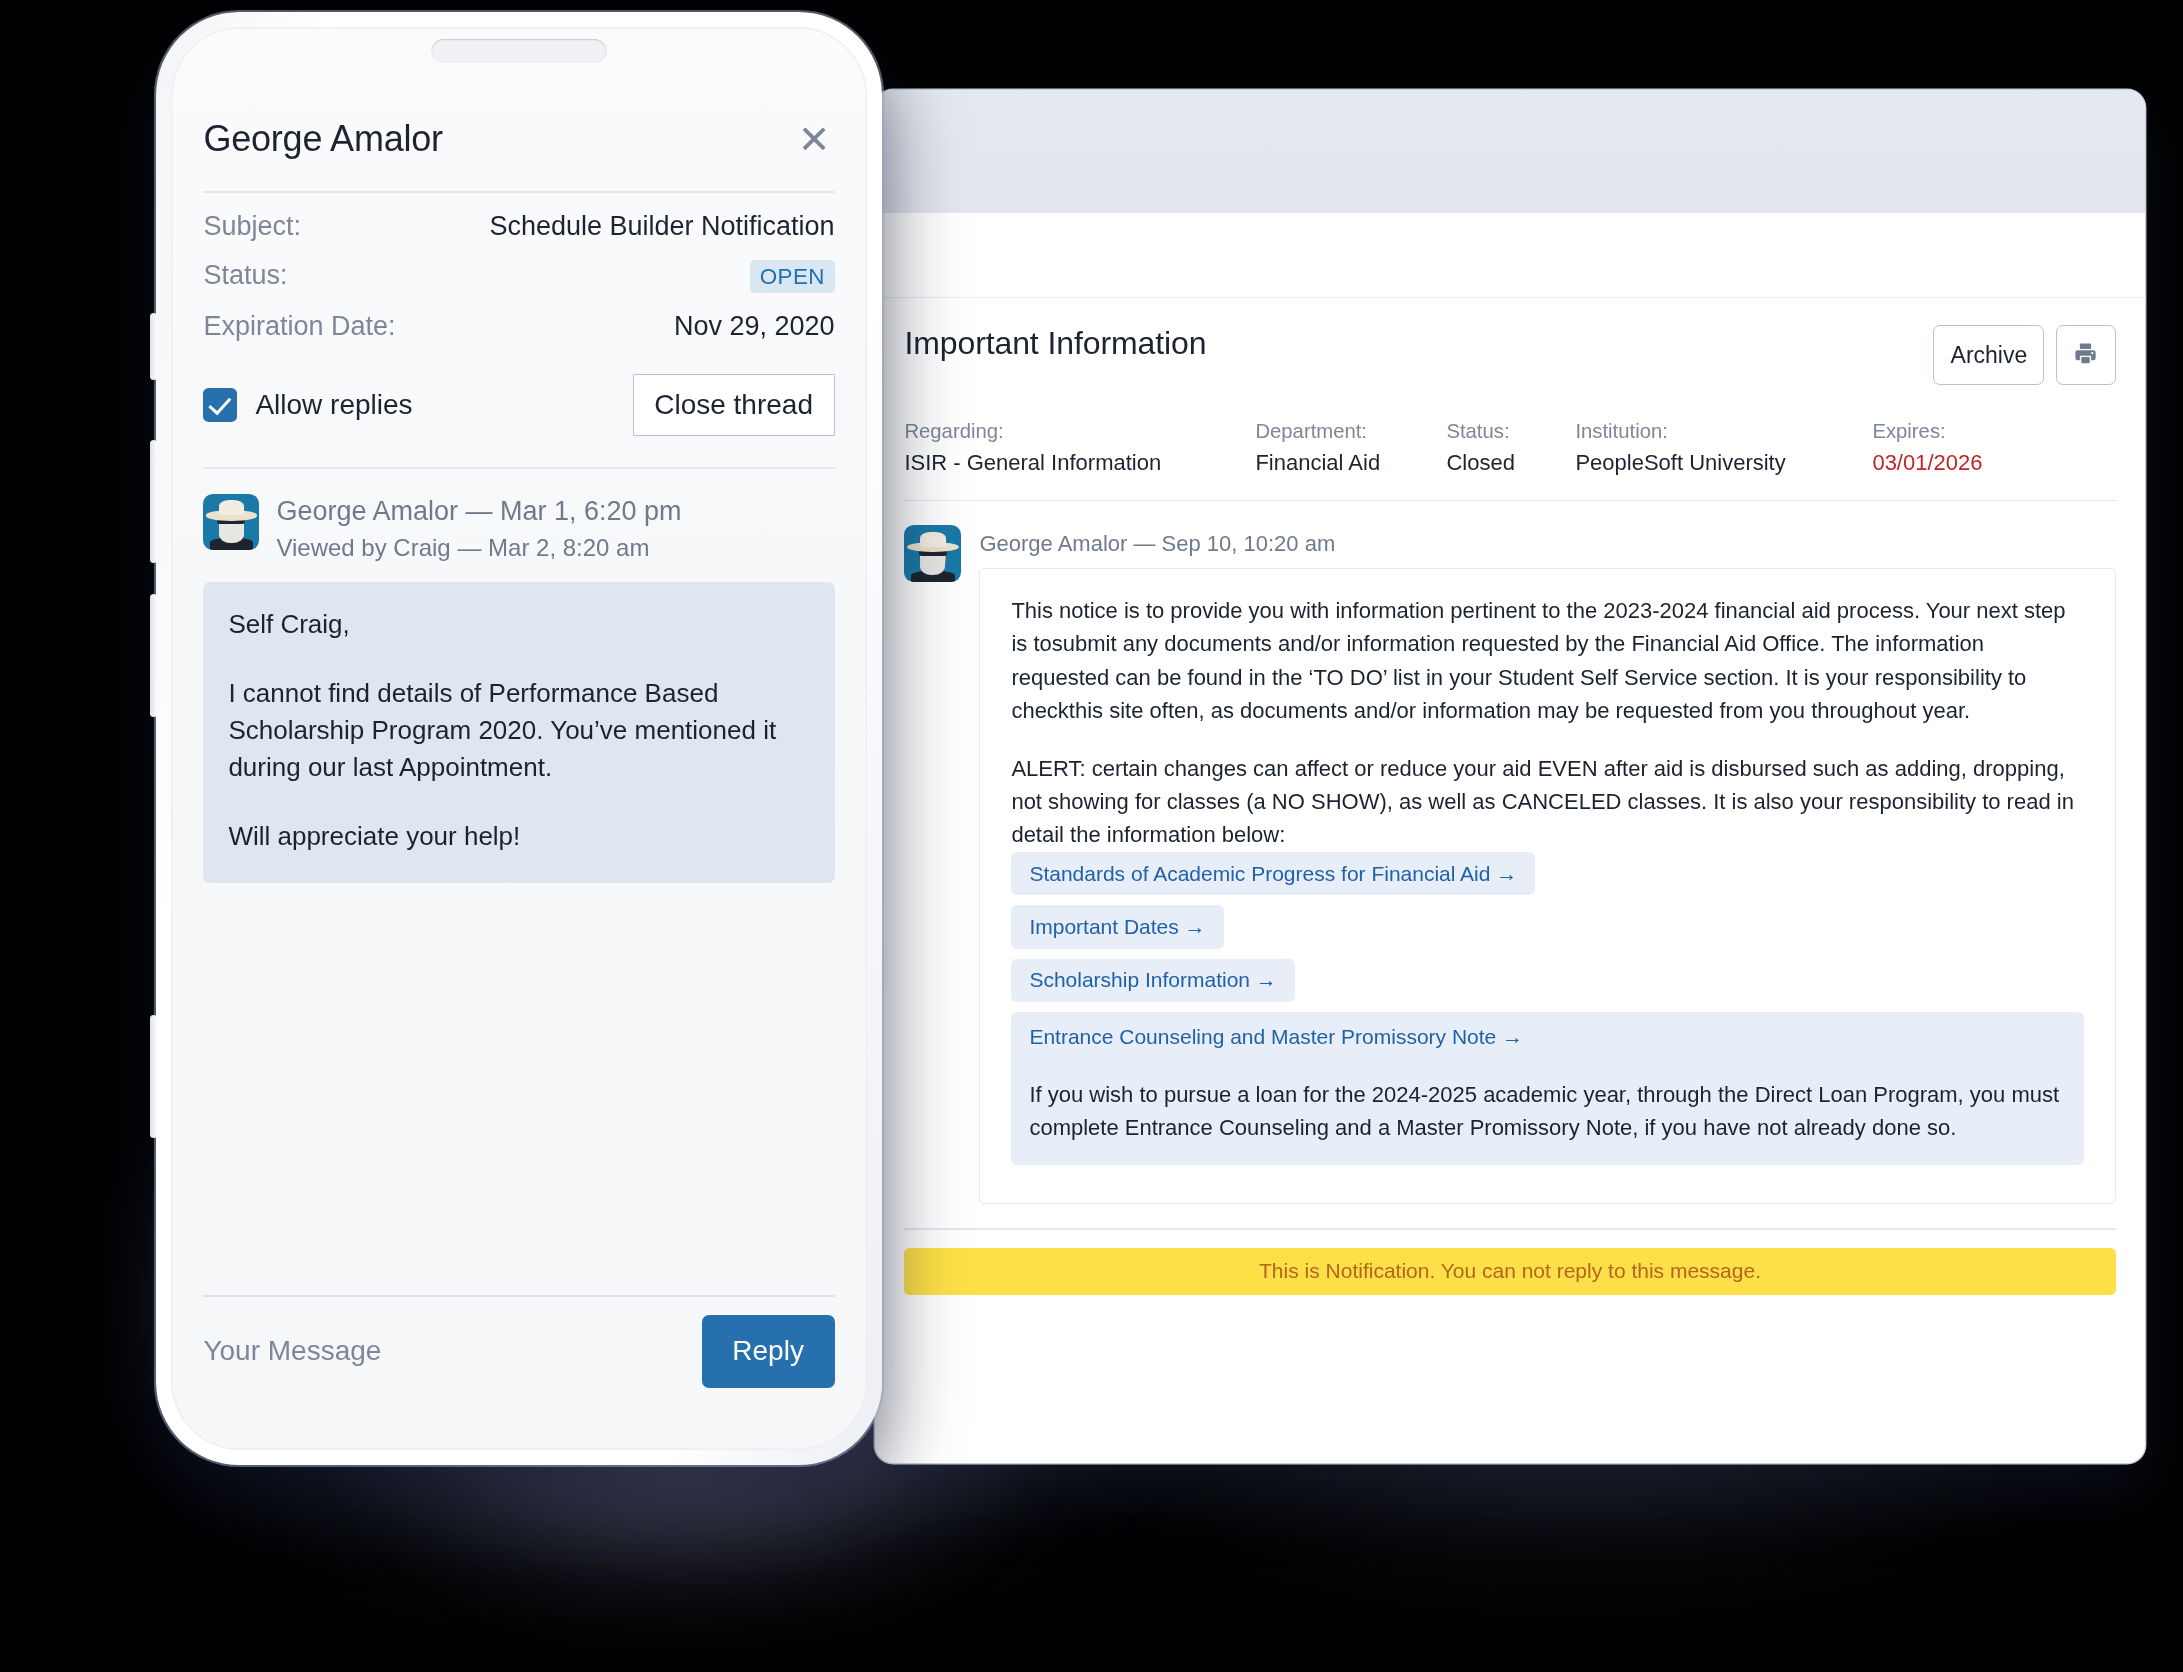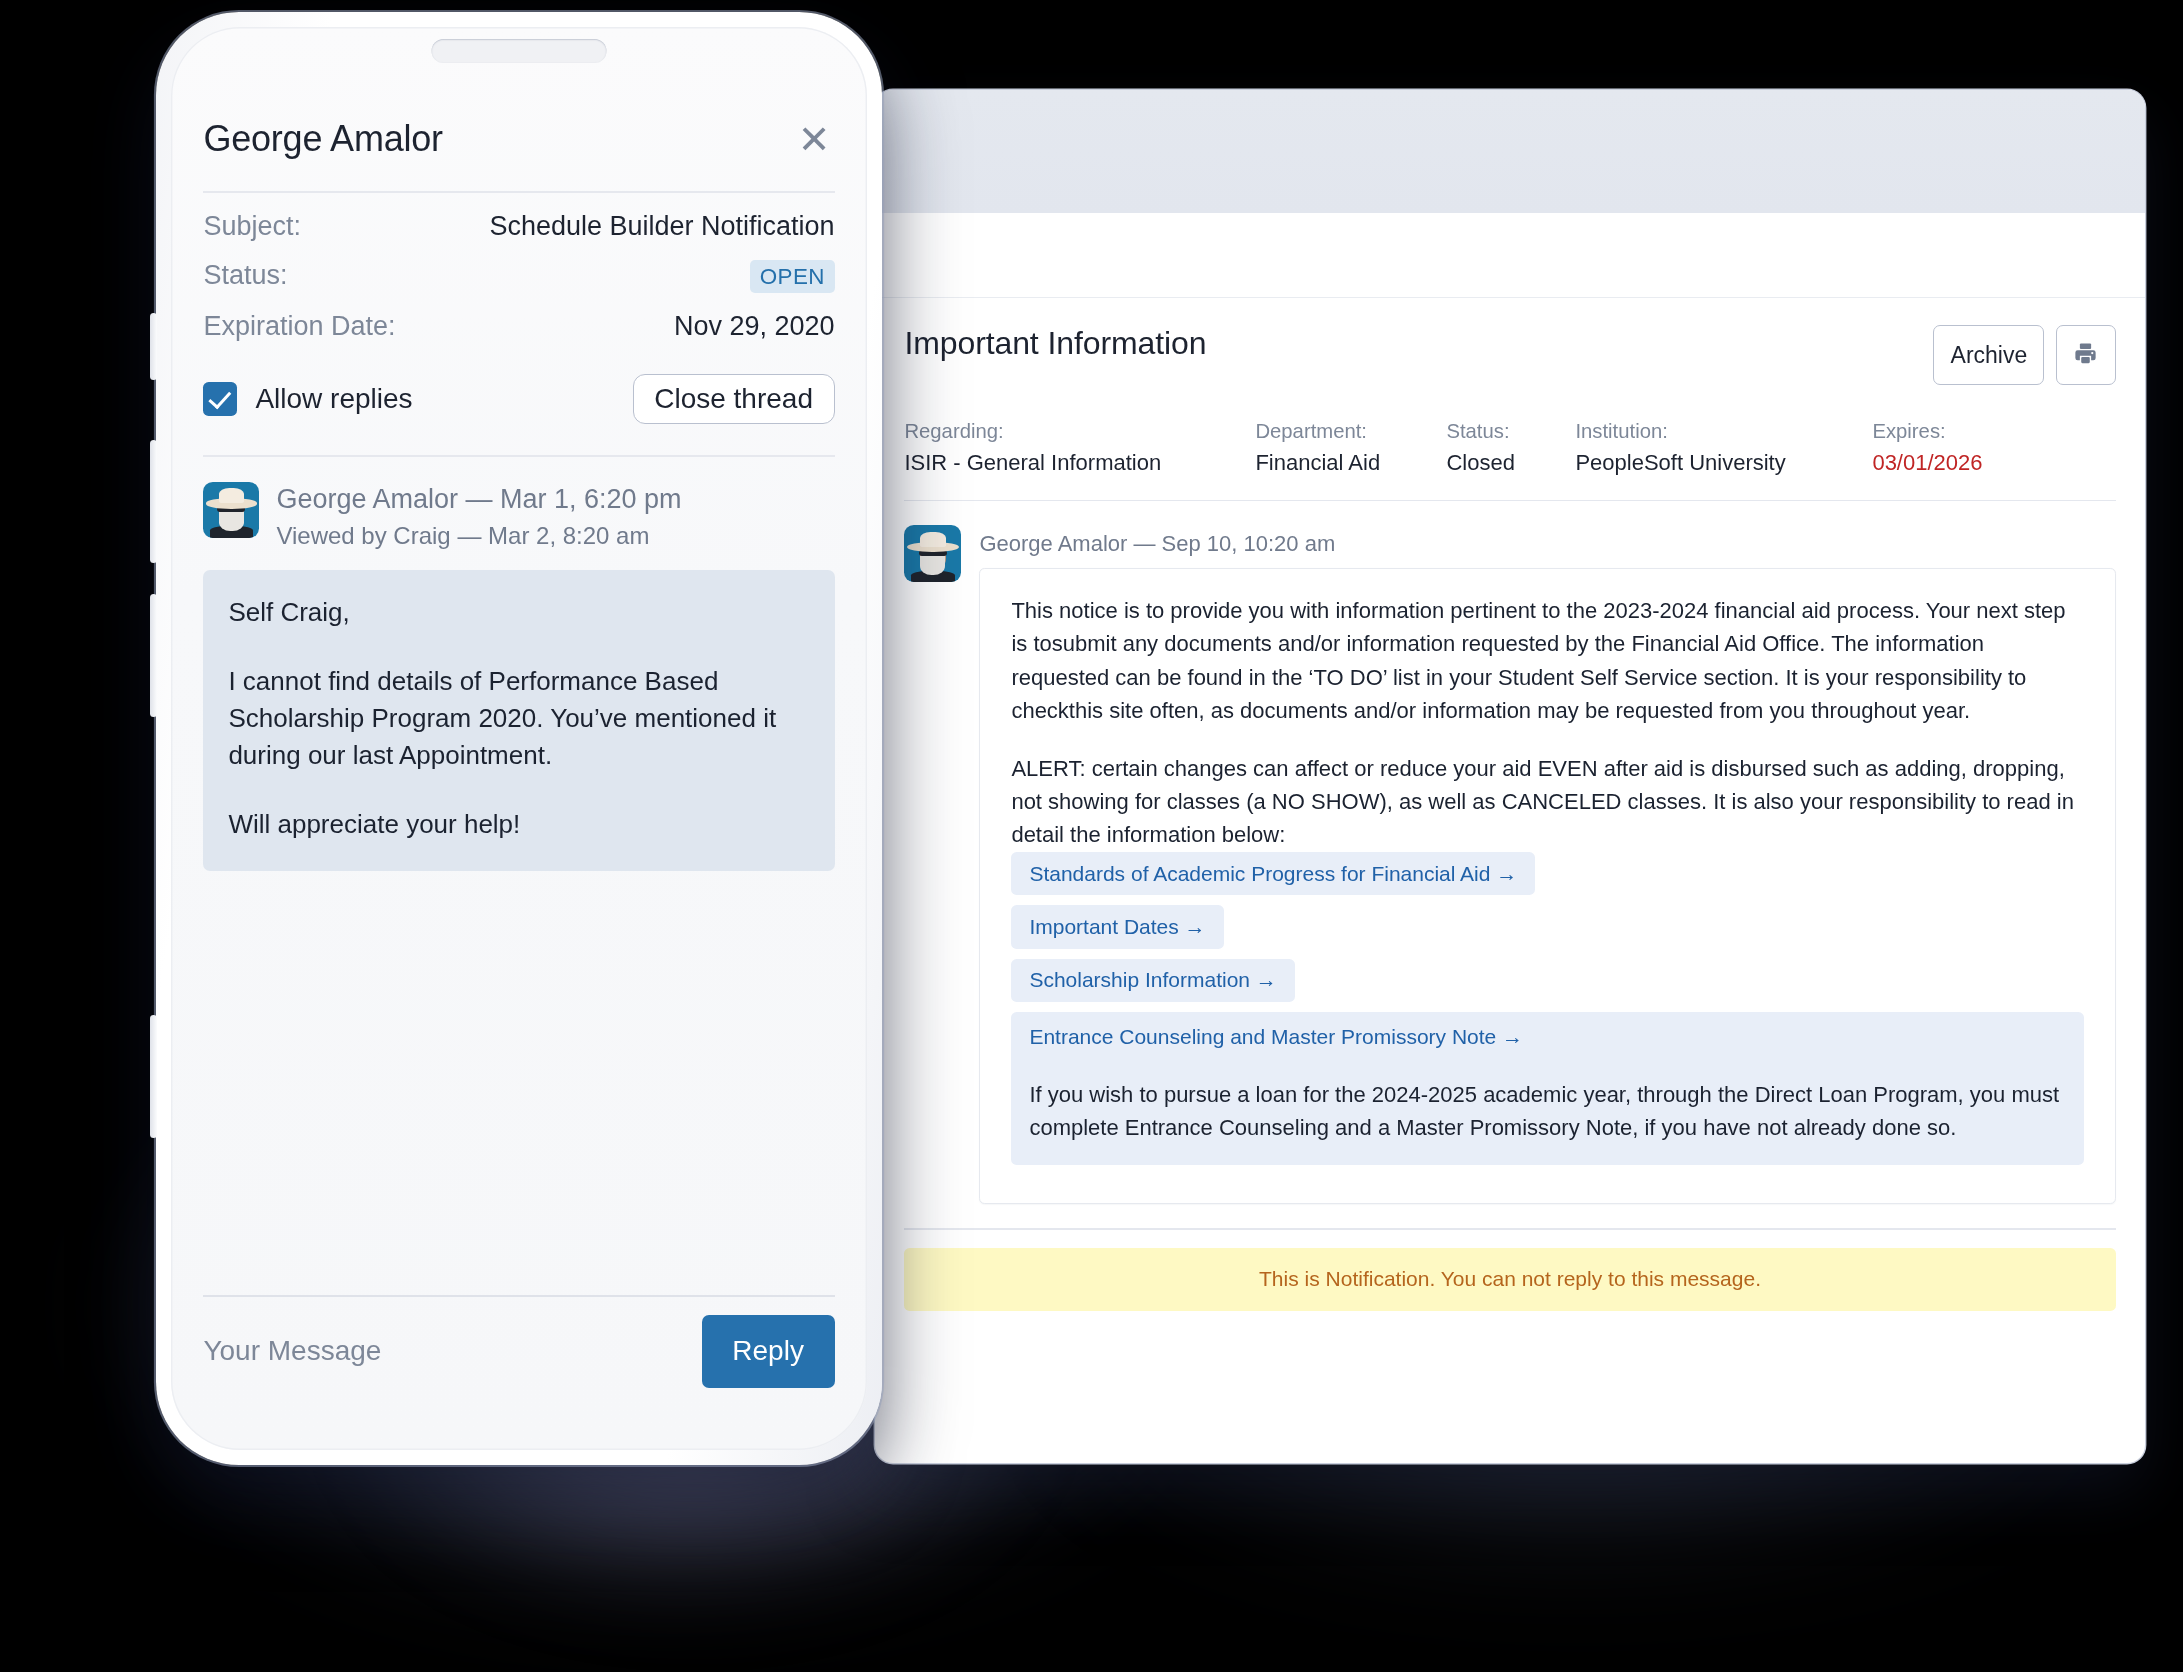--- a/index.html
+++ b/index.html
@@ -137,7 +137,7 @@
     border:3.5px solid #fff;border-top:0;border-left:0;transform:rotate(42deg);}
   .chk-lbl{font-size:28px;color:#1d2330;}
   .btn-close-thread{
-    min-width:202px;height:50px;border:1.4px solid #b9c0cf;border-radius:12px;background:#fff;
+    min-width:202px;height:62px;border:1.4px solid #b9c0cf;border-radius:1px;background:#fff;
     font-size:28px;color:#1d2330;display:flex;align-items:center;justify-content:center;
     font-family:"Liberation Sans", sans-serif;cursor:pointer;padding:0 14px;
   }

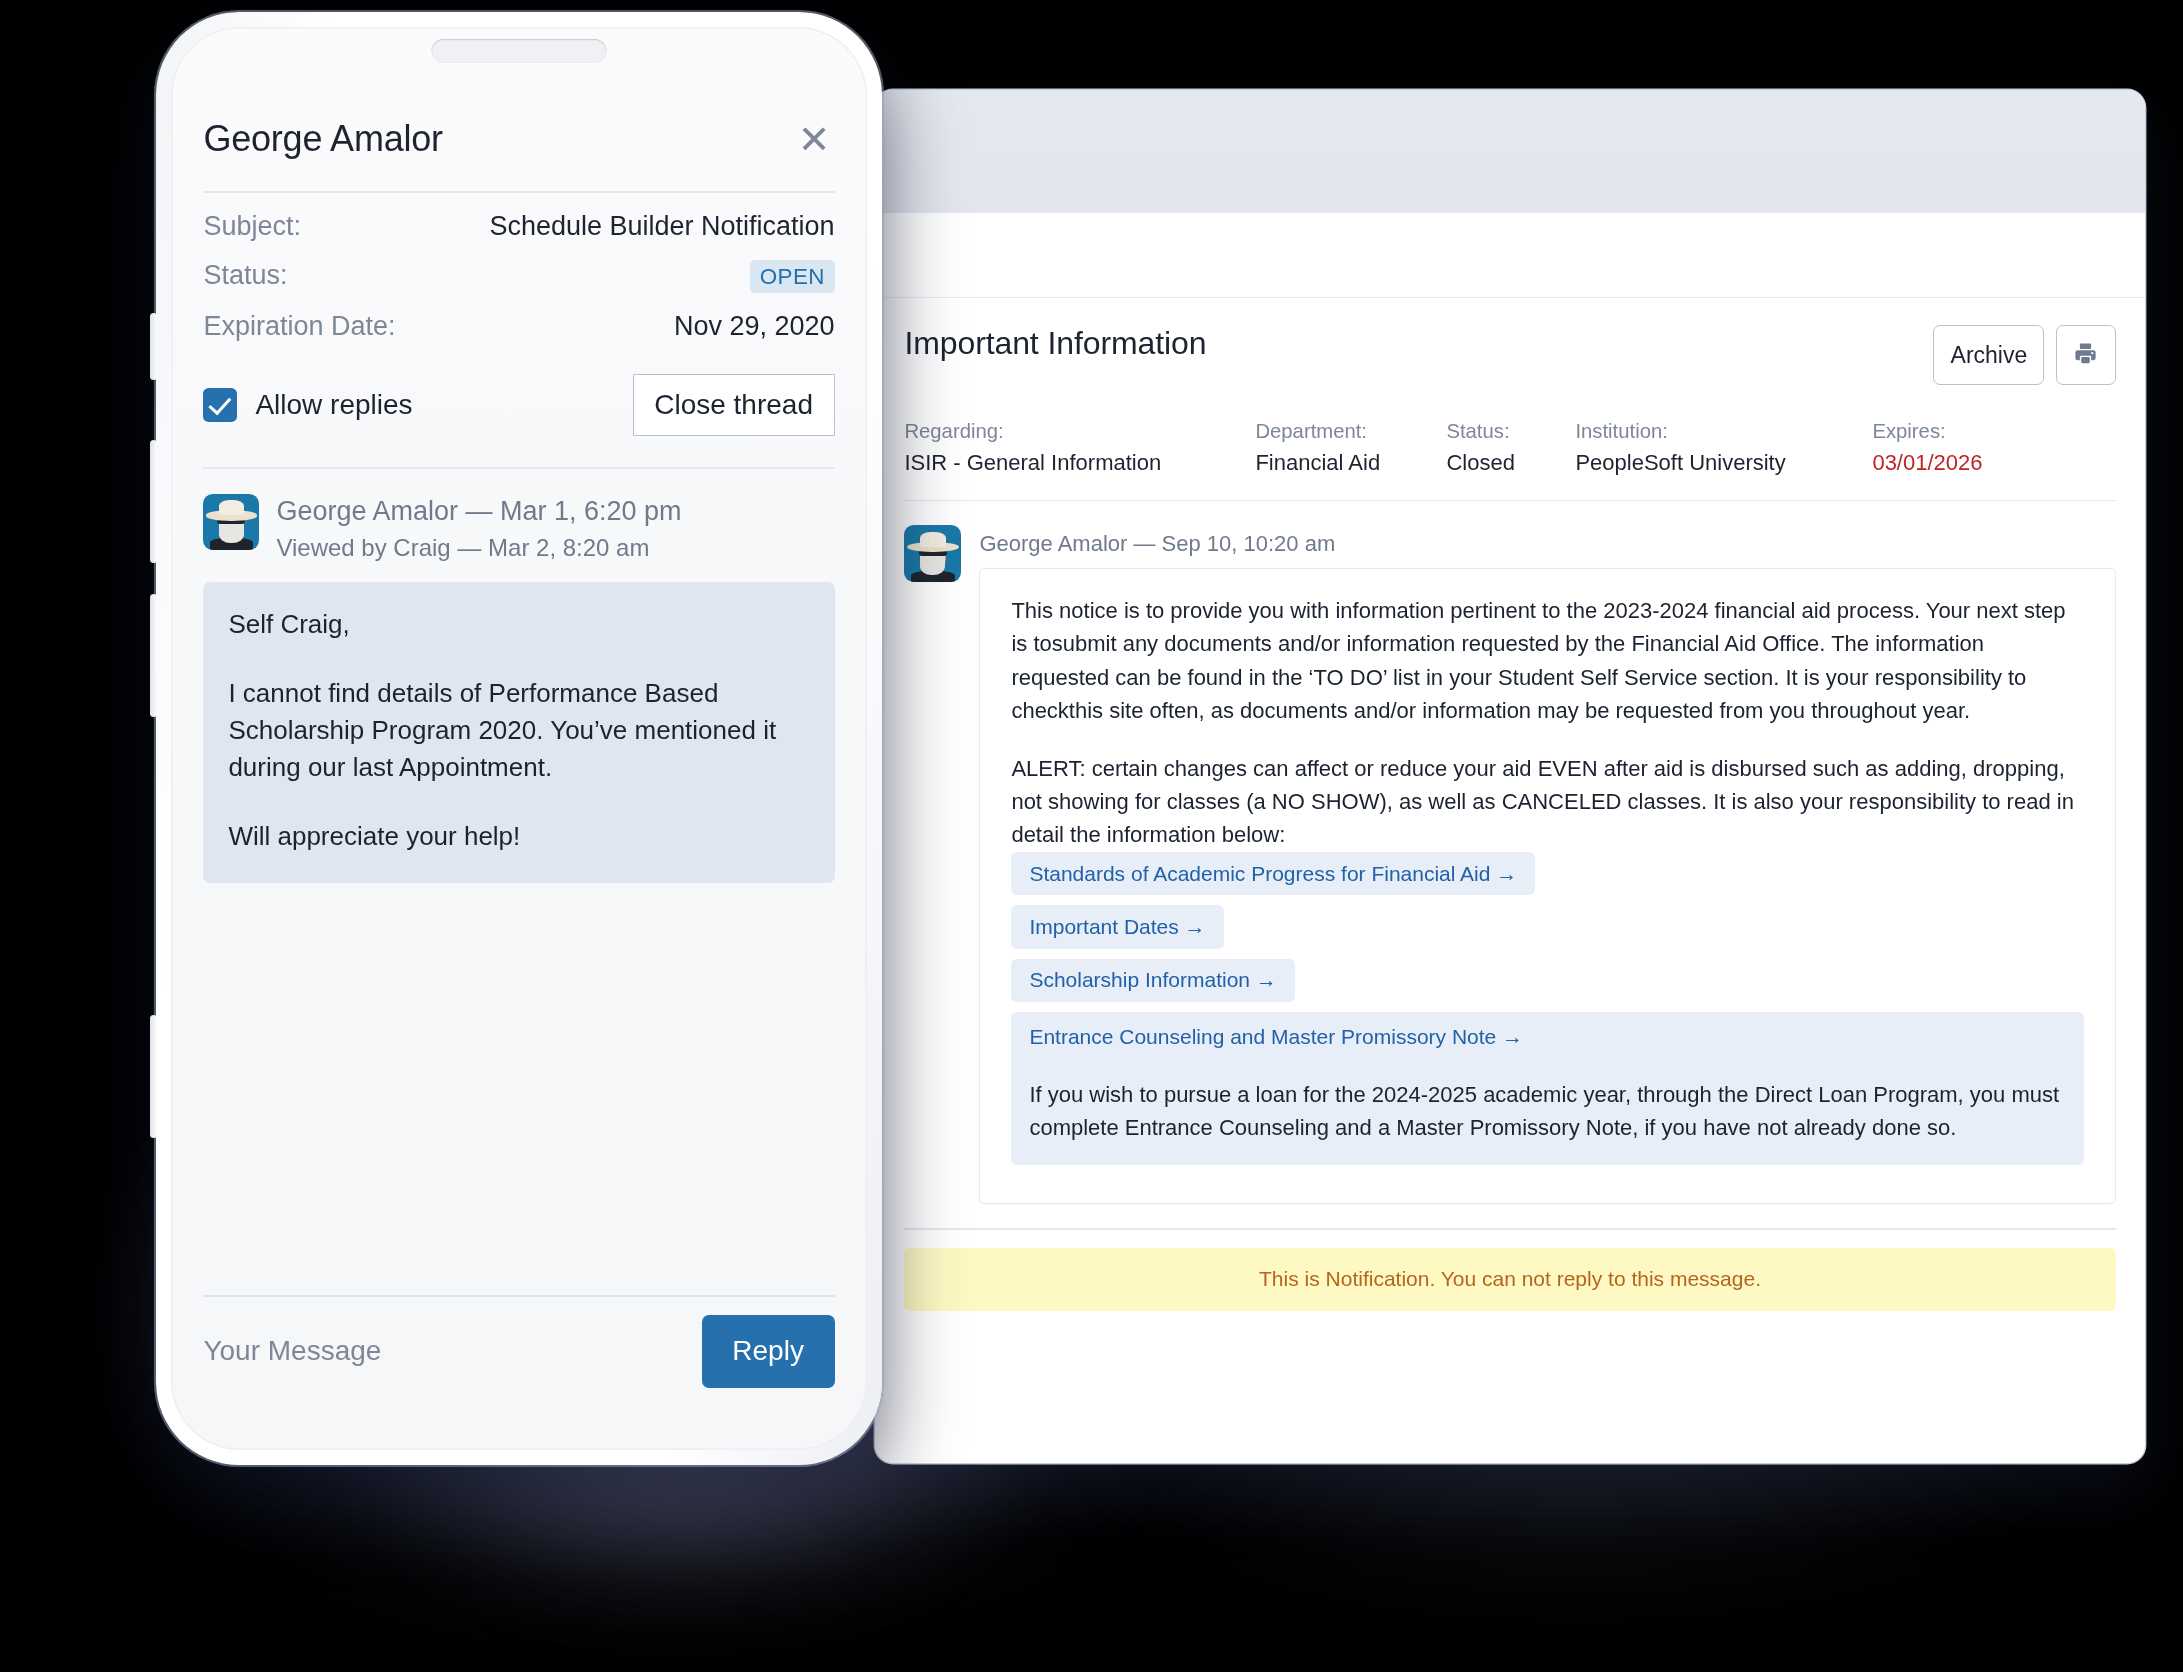--- a/index.html
+++ b/index.html
@@ -86,7 +86,7 @@
 
   .tab-rule{height:1.4px;background:#e4e7ee;margin:24px 0 18px 0;}
   .notice{
-    background:#fef9c3;border-radius:5.6px;height:63px;
+    background:#fde047;border-radius:5.6px;height:47px;
     display:flex;align-items:center;justify-content:center;
     font-size:21px;color:#b5651d;
   }

